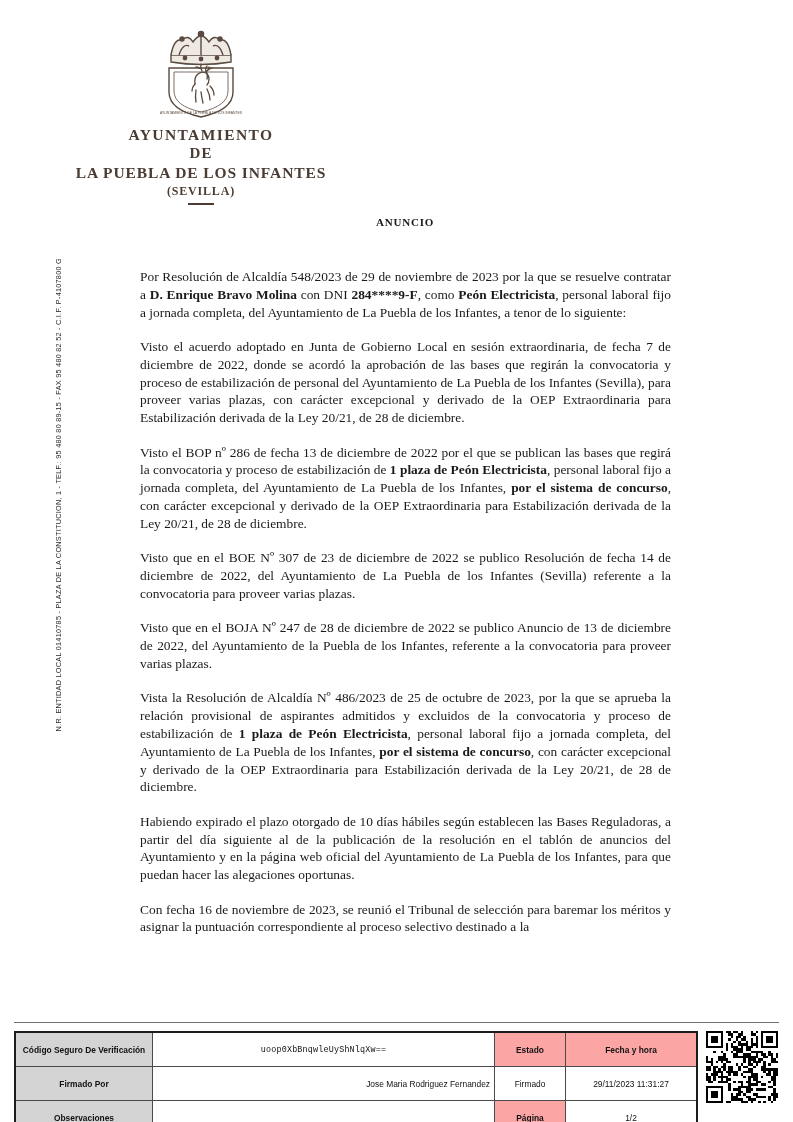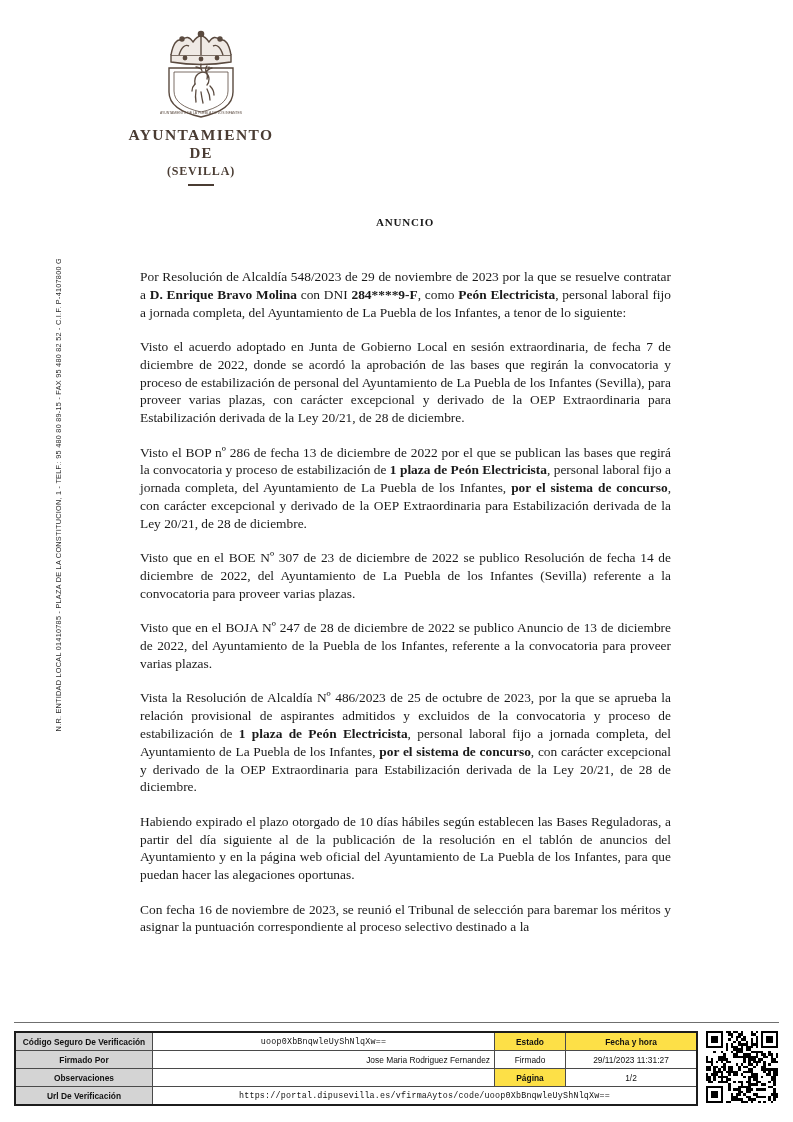--- a/index.html
+++ b/index.html
@@ -229,6 +229,7 @@
 
     <div class="lh-line lh-org">AYUNTAMIENTO</div>
     <div class="lh-line lh-de">DE</div>
+    <div class="lh-line lh-town">LA PUEBLA DE LOS INFANTES</div>
     <div class="lh-line lh-prov">(SEVILLA)</div>
     <div class="lh-rule"></div>
   </div>

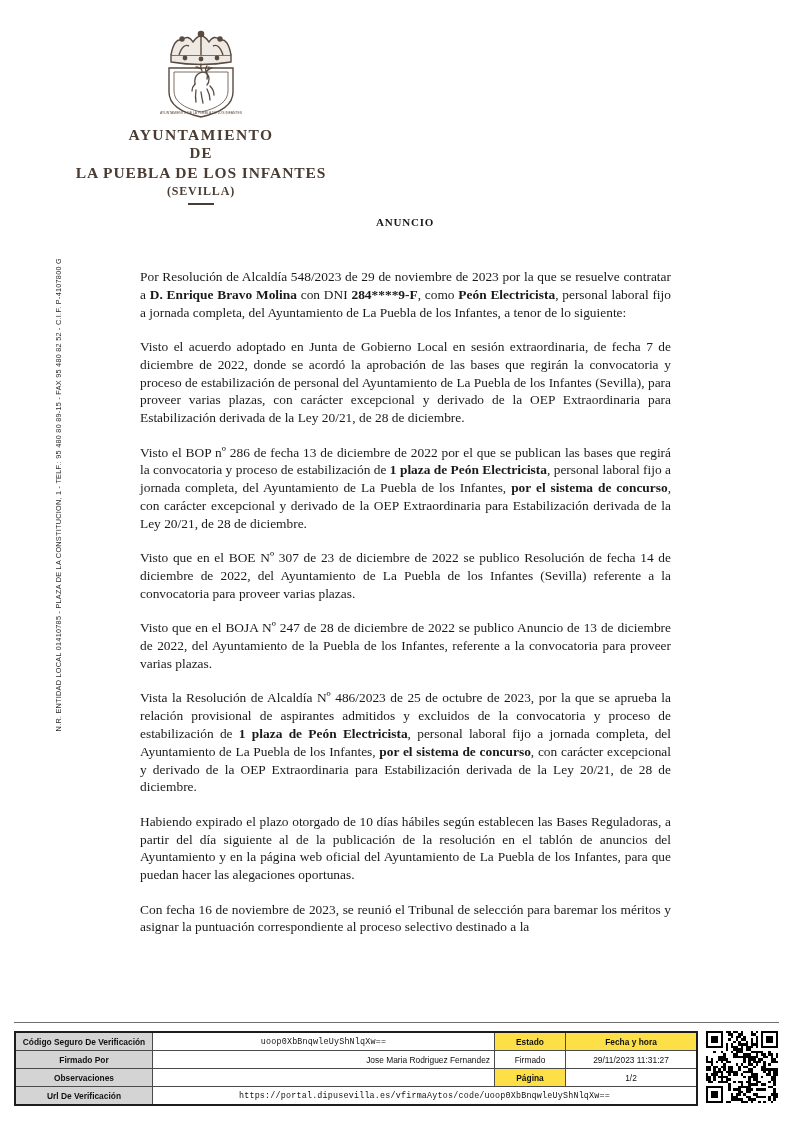--- a/index.html
+++ b/index.html
@@ -146,7 +146,7 @@
   .sig-table td {
     border: 1px solid #4a4a4a;
     height: 17px;
-    padding: 0 4px;
+    padding: 8px 4px;
     font-size: 8.4px;
     color: #111;
     vertical-align: middle;

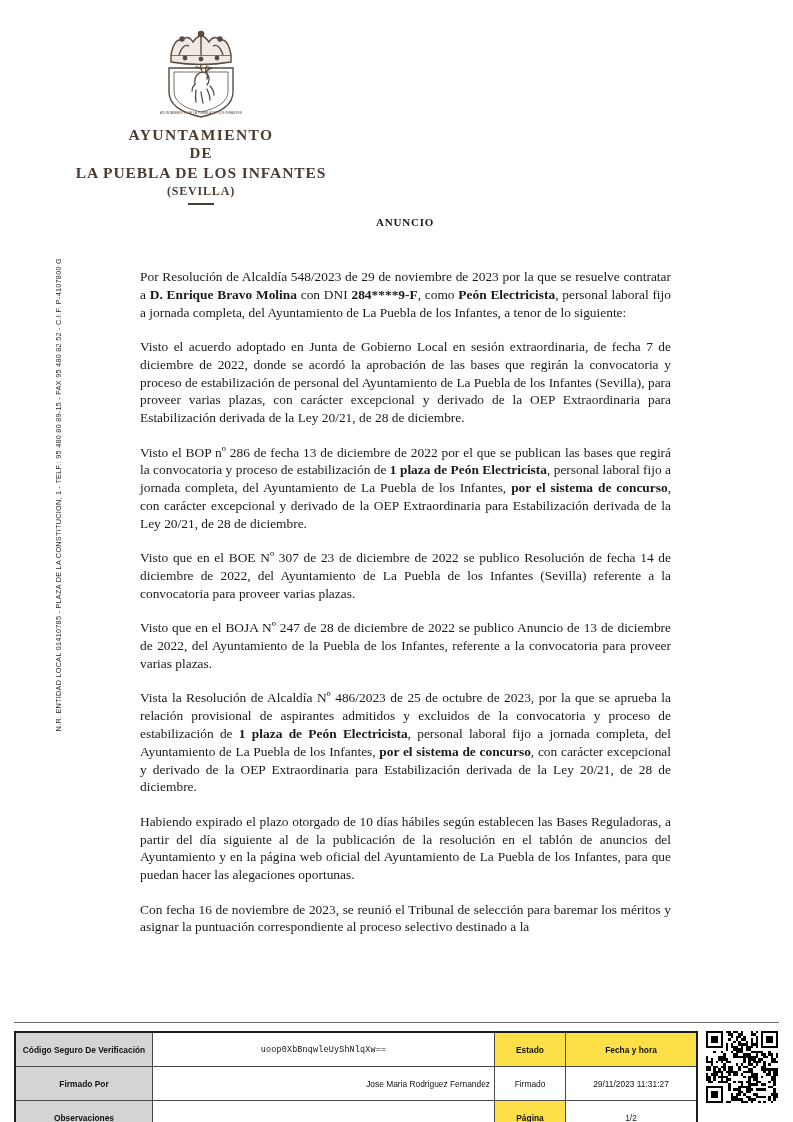--- a/index.html
+++ b/index.html
@@ -167,7 +167,7 @@
     margin-top: 32px;
   }
   .hdr {
-    background: #fde047;
+    background: #fca5a5;
     text-align: center;
     font-weight: 700;
   }

